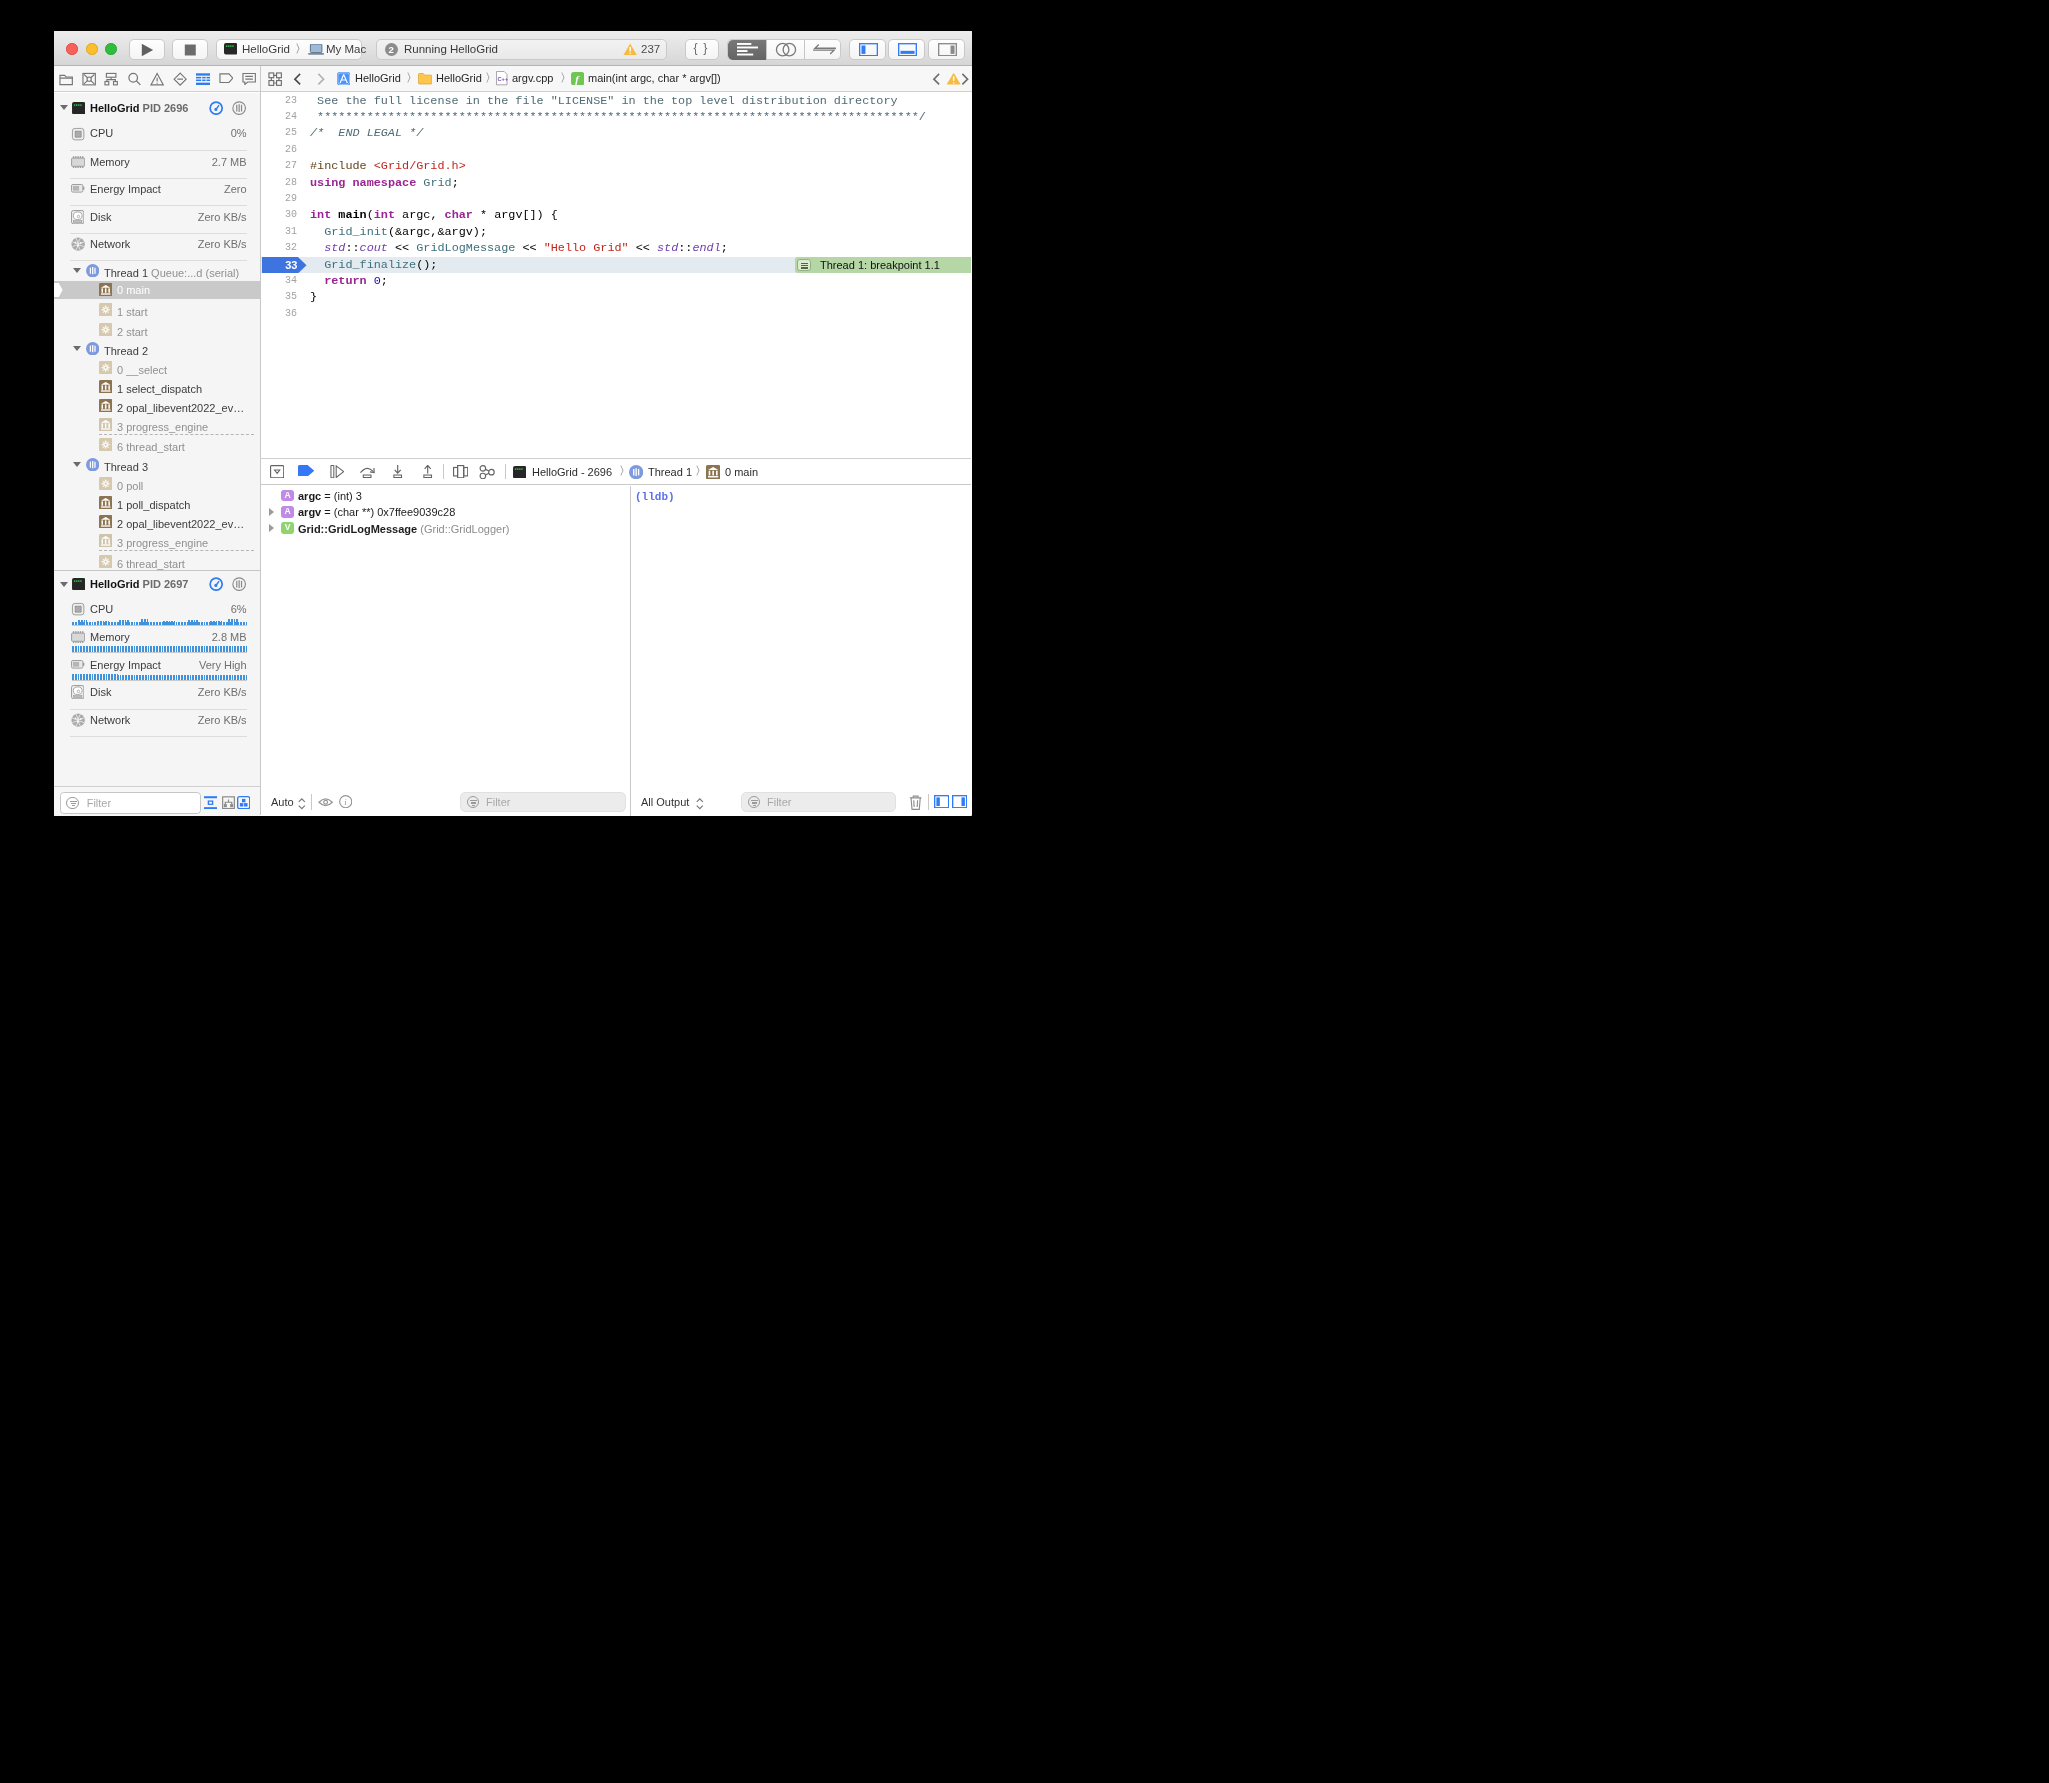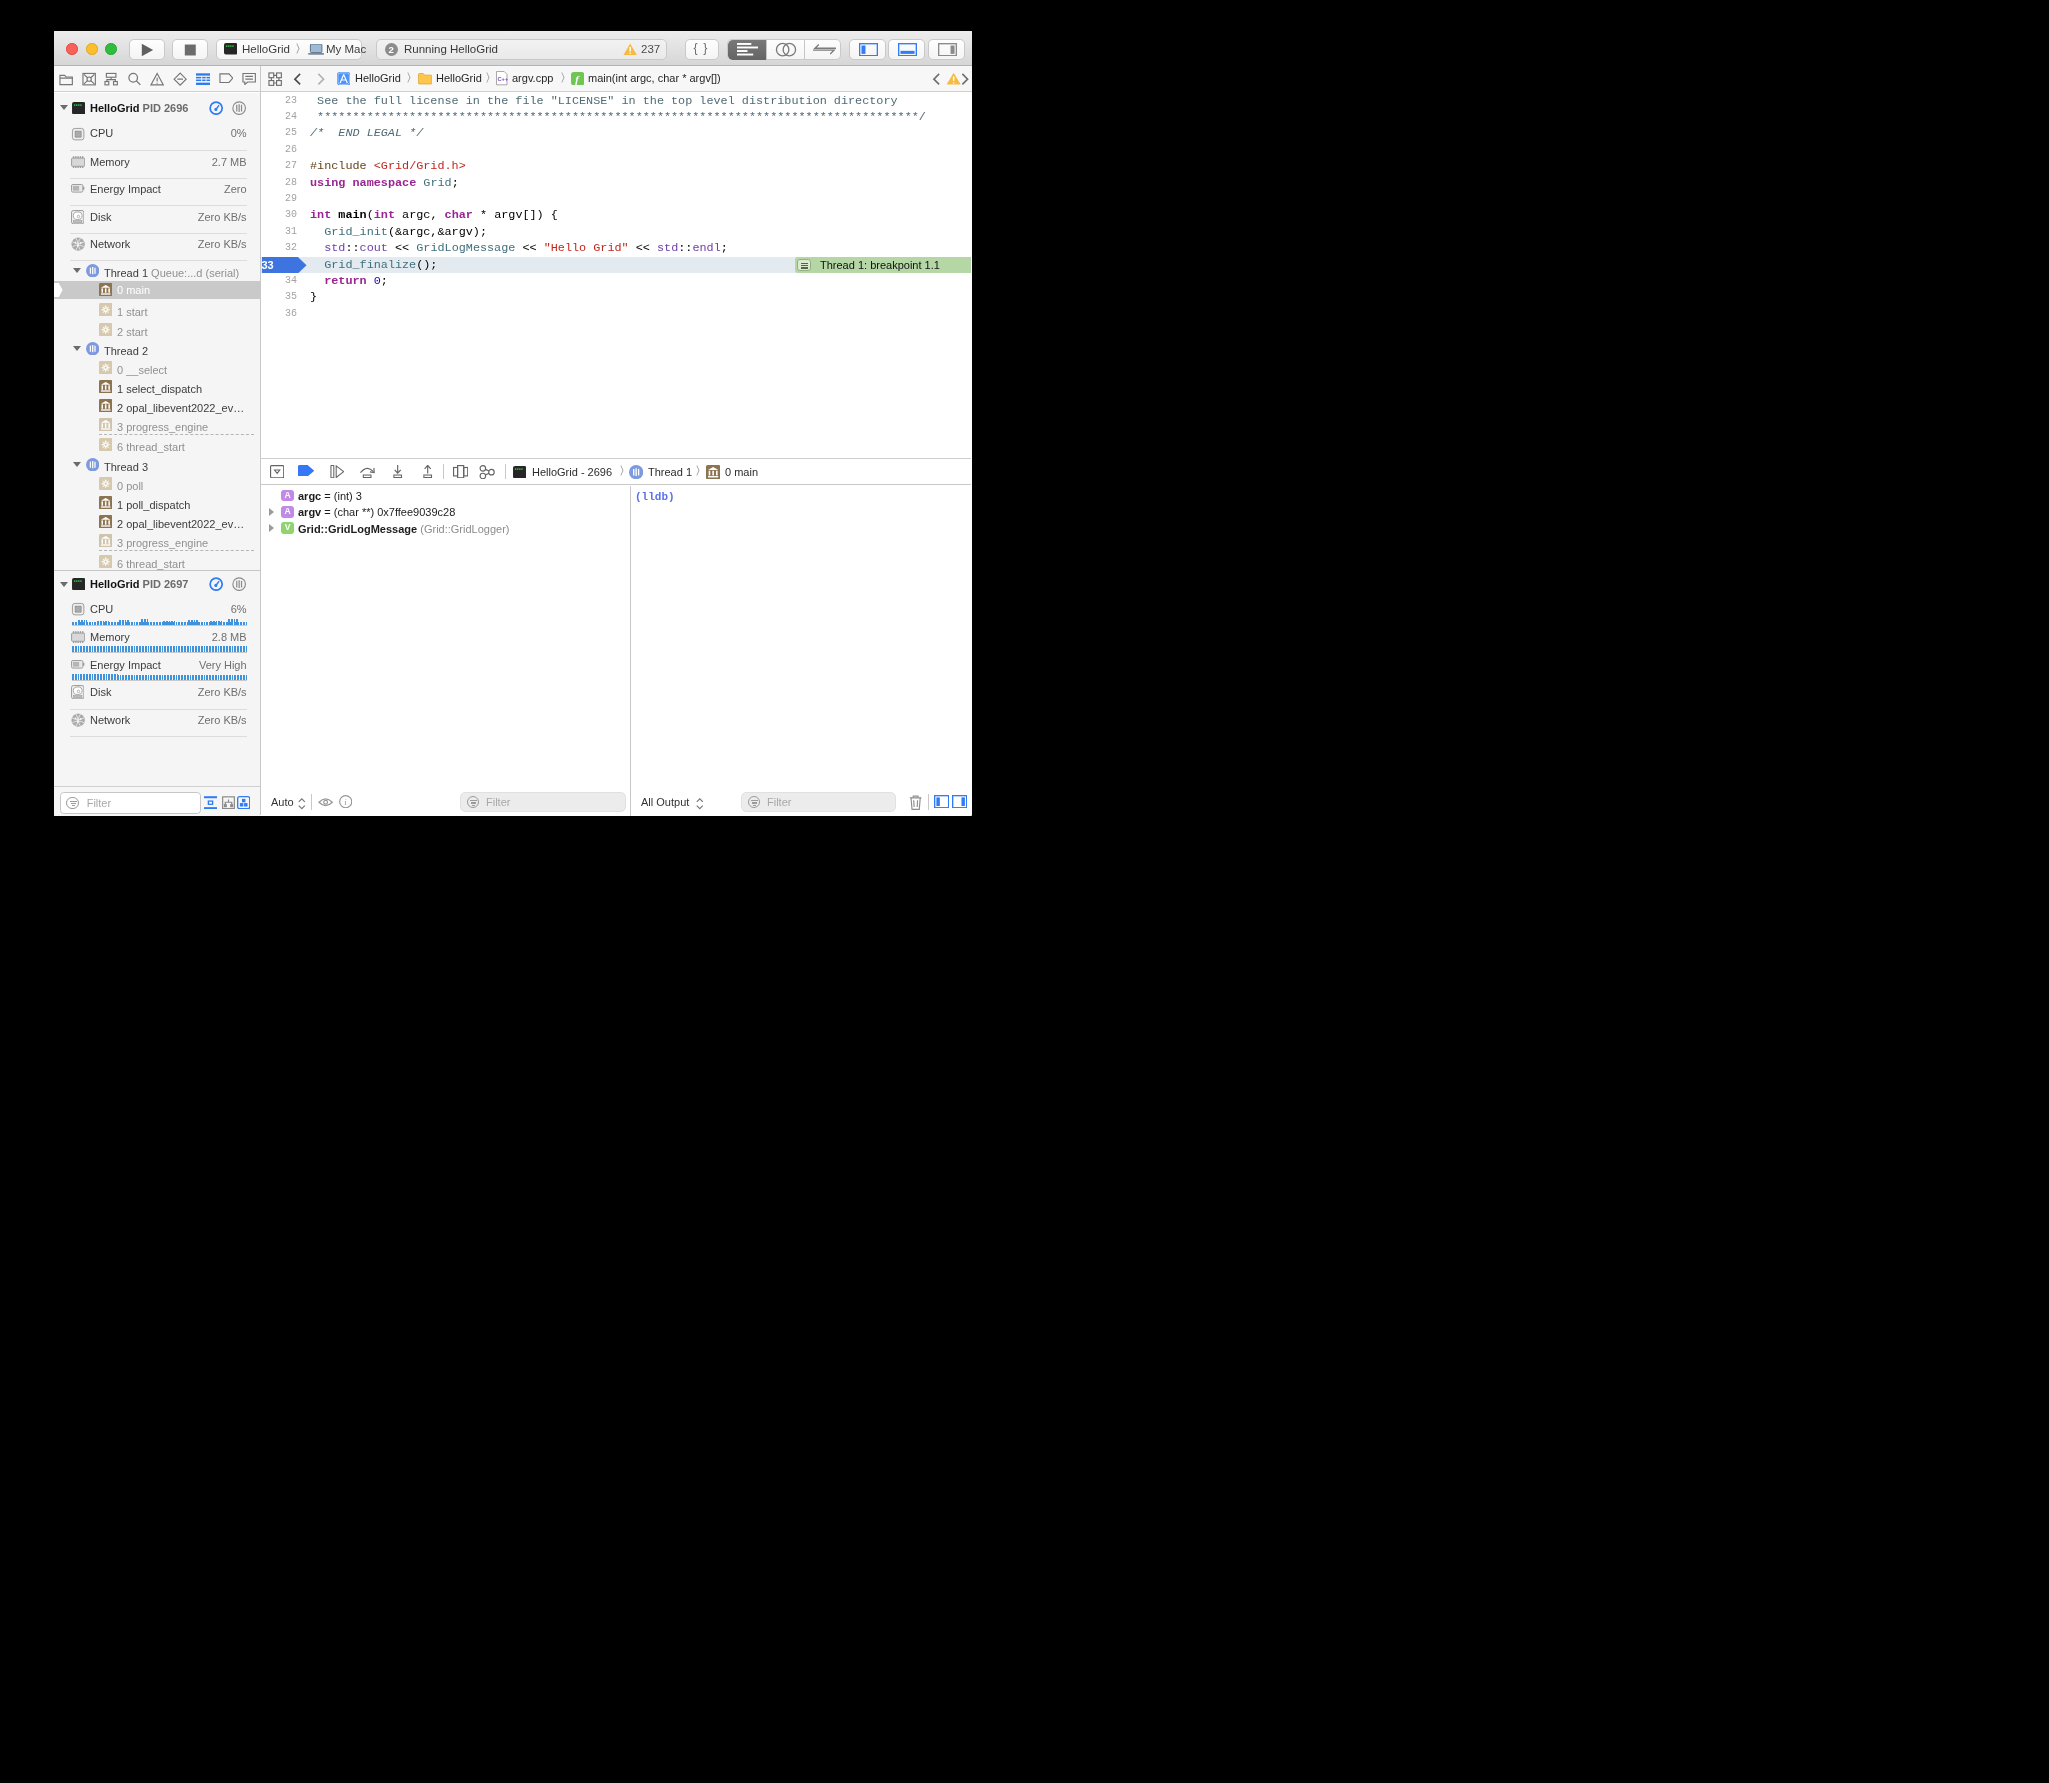--- a/index.html
+++ b/index.html
@@ -45,7 +45,7 @@
 .st{color:#c3261c;}
 .kw{color:#9b2393;font-weight:bold;}
 .ty{color:#40707c;}
-.std{color:#703daa;}
+.std{color:#703daa;font-style:italic;}
 .nu{color:#1c00cf;}
 .dbgic{position:absolute;top:5.7px;}
 .dbt{position:absolute;top:6.7px;font-size:11px;color:#2b2b2b;white-space:nowrap;}

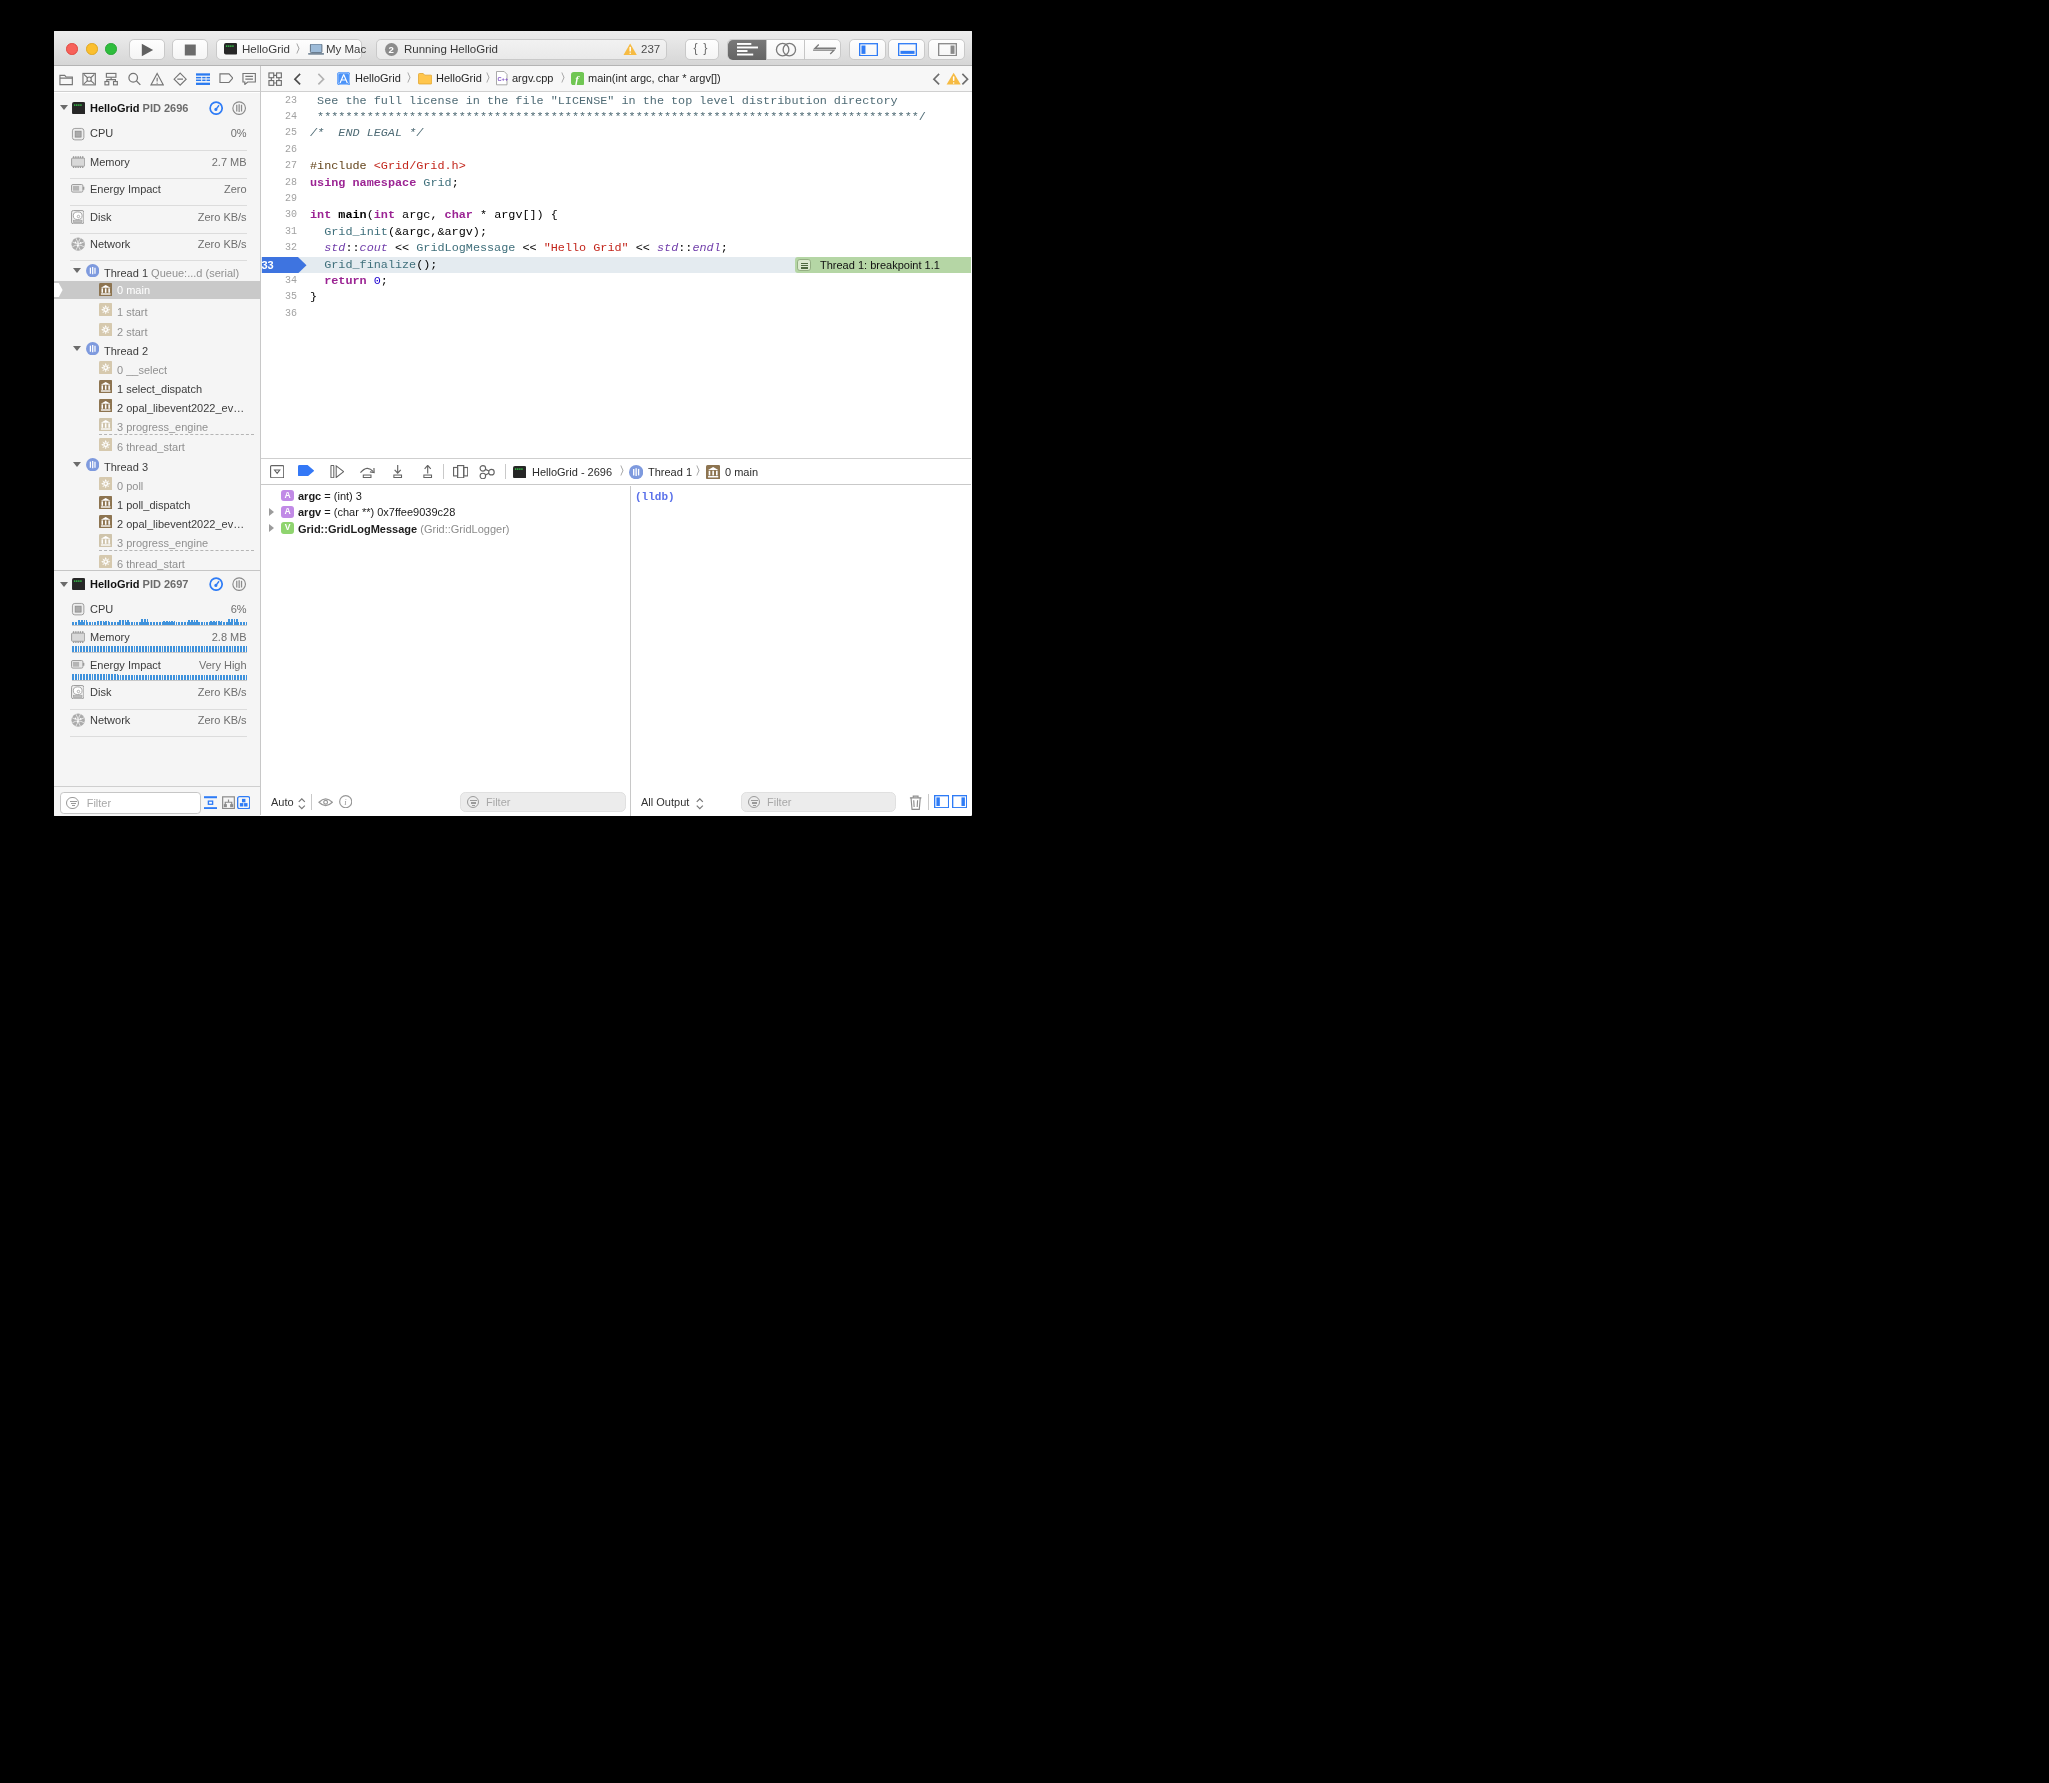--- a/index.html
+++ b/index.html
@@ -655,7 +655,7 @@
 }</pre>
 
     <div class="abs" style="left:0.5px;top:164px;width:45px;height:16.4px;background:#3e74e0;clip-path:polygon(0 0,81% 0,100% 50%,81% 100%,0 100%);">
-      <span class="abs" style="left:0;top:2.1px;width:36px;text-align:left;font-size:11px;font-weight:bold;color:#fff;font-family:'Liberation Sans',sans-serif;">33</span>
+      <span class="abs" style="left:0;top:2.1px;width:36px;text-align:right;font-size:11px;font-weight:bold;color:#fff;font-family:'Liberation Sans',sans-serif;">33</span>
     </div>
 
     <div class="abs" style="left:534px;top:164px;width:176px;height:16.4px;background:#b5d6a5;border-radius:2.9px 0 0 2.9px;">

